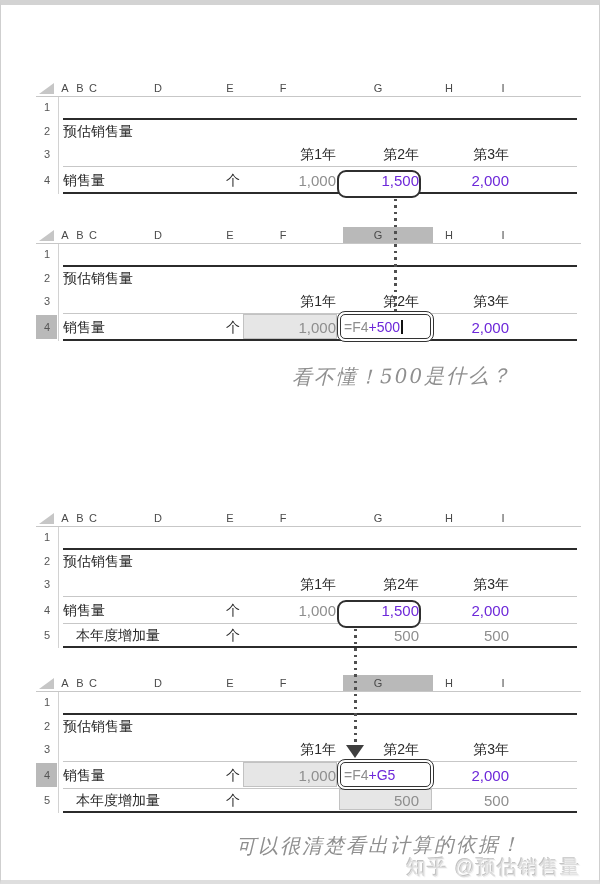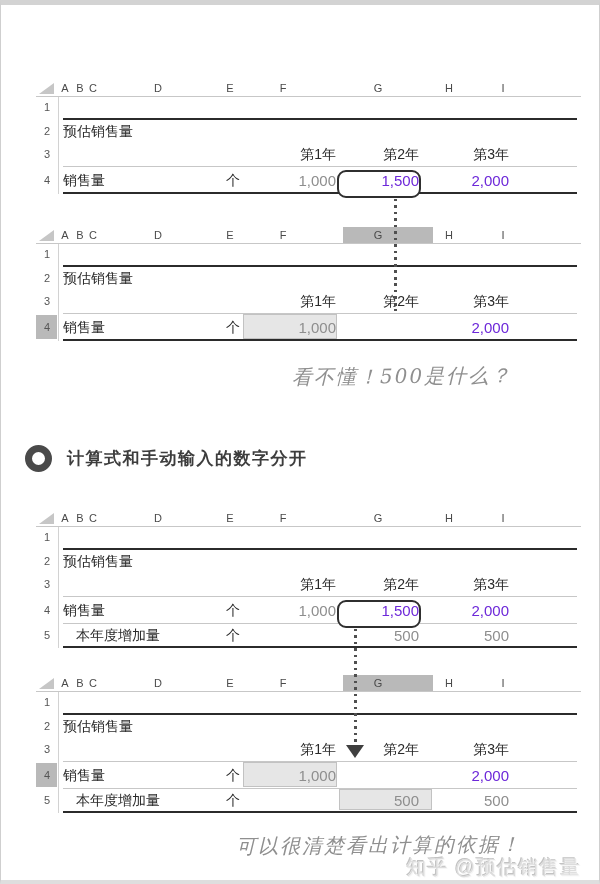--- a/index.html
+++ b/index.html
@@ -109,6 +109,11 @@
       <div class="cell" style="left: 190px; top: 100px;">个</div>
       <div class="refcell" style="left: 207px; top: 87px; width: 94px; height: 25px;"></div>
       <div class="cell num gray" style="right: 245px; top: 100px; z-index: 3;">1,000</div>
+      <div class="boxformula" style="left: 301px; top: 84px; width: 97px; height: 31px;">
+        <div class="boxinner">
+          <div class="ftext"><span class="gray">=F4</span><span class="dark">+500</span><span class="cursor"></span></div>
+        </div>
+      </div>
       <div class="cell num dark" style="right: 72px; top: 100px; z-index: 3;">2,000</div>
       <div class="hline thick" style="left: 27px; right: 4px; top: 112px;"></div>
     </div>

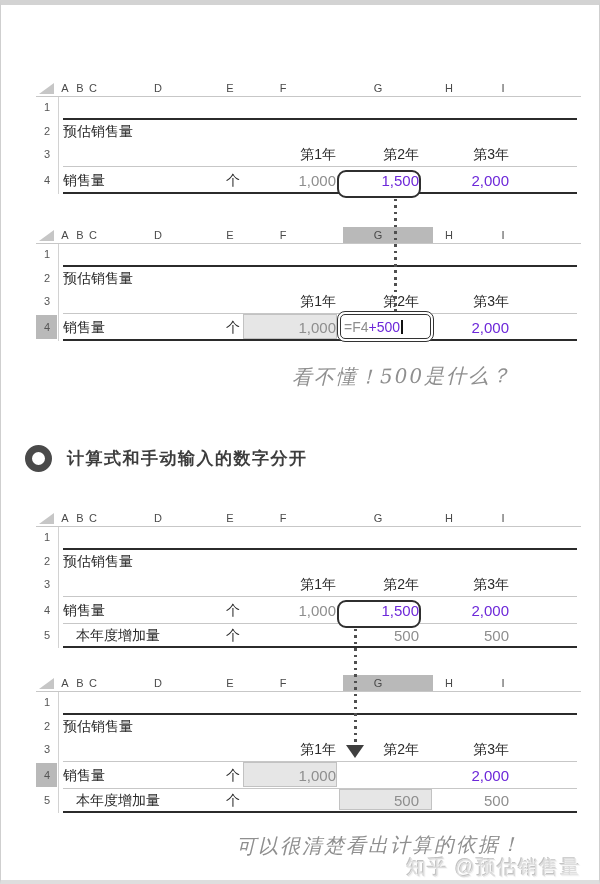--- a/index.html
+++ b/index.html
@@ -200,10 +200,6 @@
 
   <div class="note" style="left:291px;top:358px;font-size:20px;">看不懂！500是什么？</div>
 
-  <div class="sec-head" style="top:440px;">
-    <span class="ring"></span>
-    <span class="sec-title">计算式和手动输入的数字分开</span>
-  </div>
 
   <div class="note" style="left:235px;top:827px;font-size:20px;">可以很清楚看出计算的依据！</div>
 

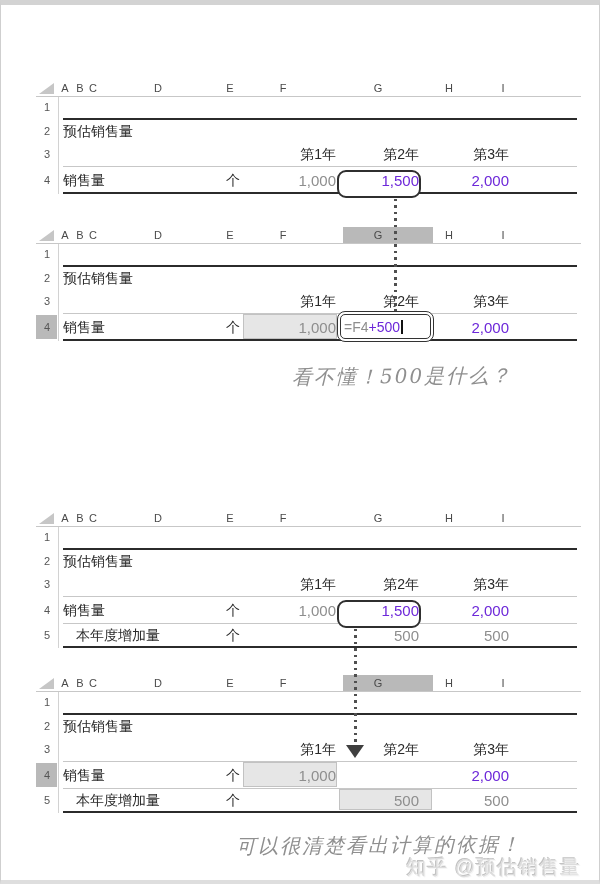--- a/index.html
+++ b/index.html
@@ -184,6 +184,11 @@
       <div class="cell" style="left: 190px; top: 100px;">个</div>
       <div class="refcell" style="left: 207px; top: 87px; width: 94px; height: 25px;"></div>
       <div class="cell num gray" style="right: 245px; top: 100px; z-index: 3;">1,000</div>
+      <div class="boxformula" style="left: 301px; top: 84px; width: 97px; height: 31px;">
+        <div class="boxinner">
+          <div class="ftext"><span class="gray">=F4</span><span class="dark">+G5</span></div>
+        </div>
+      </div>
       <div class="cell num dark" style="right: 72px; top: 100px; z-index: 3;">2,000</div>
       <div class="hline thin" style="left: 27px; right: 4px; top: 113px;"></div>
       <div class="cell" style="left: 40px; top: 125px;">本年度增加量</div>

